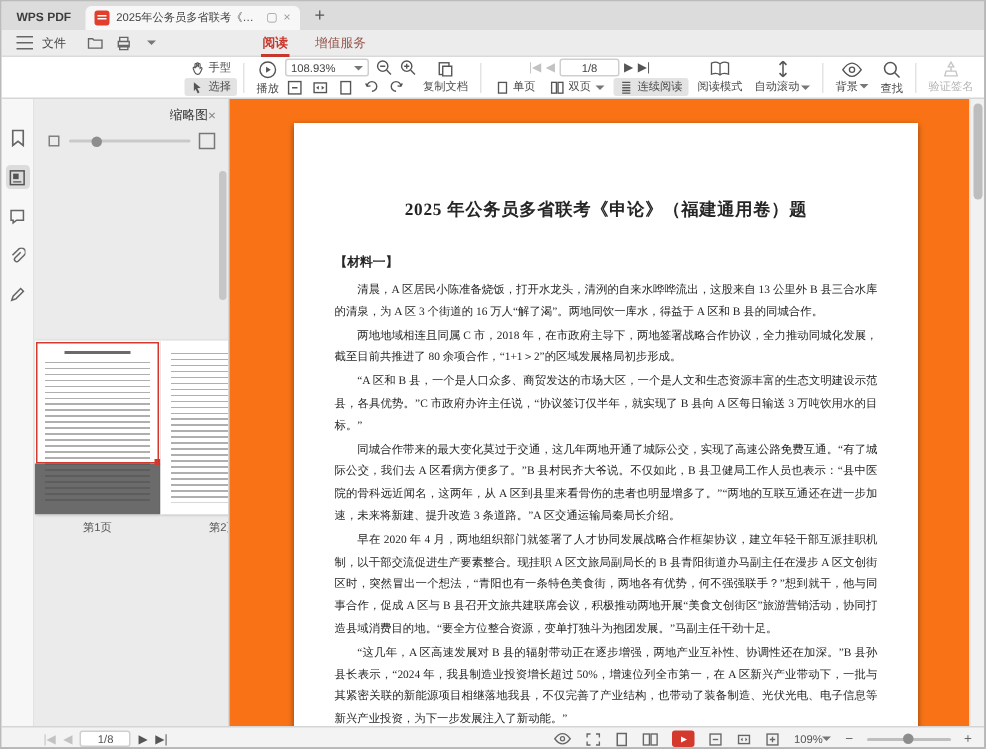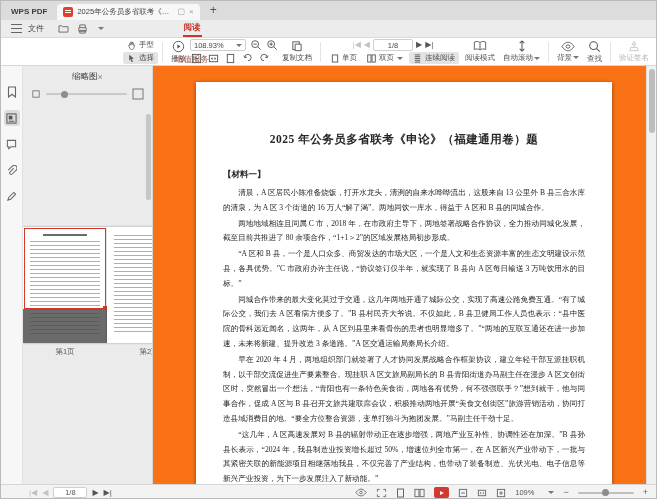--- a/index.html
+++ b/index.html
@@ -24,7 +24,7 @@
   .menu-label { font-size:8px; color:#444; margin-right:10px; }
   .mini-btn { margin:0 4px; display:flex; align-items:center; }
   .caret { width:0; height:0; border-left:3px solid transparent; border-right:3px solid transparent; border-top:3.5px solid #777; margin:0 6px; }
-  .ribbon-tabs { display:flex; gap:16px; margin-left:64px; height:100%; align-items:center;flex-direction:column; }
+  .ribbon-tabs { display:flex; gap:16px; margin-left:64px; height:100%; align-items:center; }
   .rtab { font-size:8.5px; position:relative; padding:2px 1px; }
   .rtab.active { color:#c7372b; font-weight:bold; }
   .rtab.active:after { content:""; position:absolute; left:0; right:0; bottom:-1px; height:2px; background:#c7372b; }

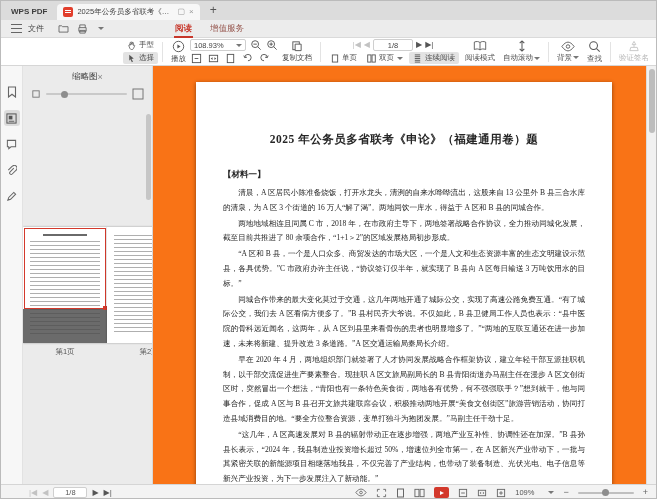--- a/index.html
+++ b/index.html
@@ -59,7 +59,7 @@
   .rail .ritem.active { background:#dcdcdc; }
 
   .panel { width:130px; background:#ebebeb; border-right:1px solid #d8d8d8; position:relative; display:flex; flex-direction:column; }
-  .panel-head { display:flex; align-items:center; justify-content:center; padding:5px 8px 3px 8px; font-size:8.5px; color:#333; }
+  .panel-head { display:flex; align-items:center; justify-content:flex-end; padding:5px 8px 3px 8px; font-size:8.5px; color:#333; }
   .panel-close { color:#888; font-size:9px; }
   .sliderrow { display:flex; align-items:center; gap:5px; padding:2px 8px 6px 8px; }
   .slider-track { flex:1; height:2px; background:#c9c9c9; border-radius:1px; position:relative; }

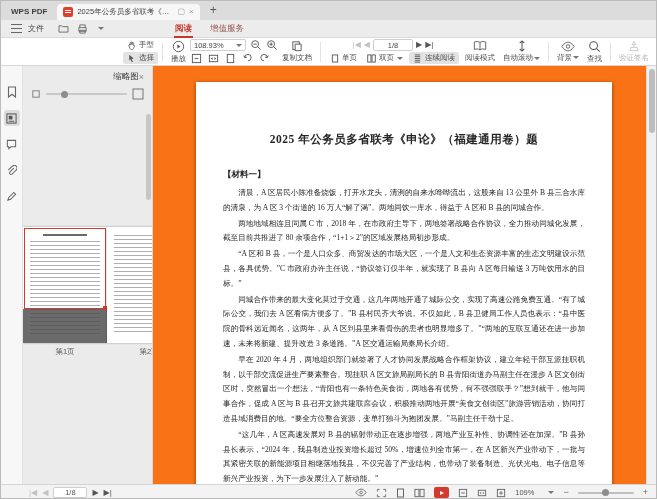--- a/index.html
+++ b/index.html
@@ -93,7 +93,7 @@
   .st-right { margin-left:auto; display:flex; align-items:center; gap:9px; padding-right:2px; }
   .red-btn { width:15px; height:11px; background:#d3392c; border-radius:2px; display:flex; align-items:center; justify-content:center; }
   .red-btn .tri { width:0; height:0; border-left:4px solid #fff; border-top:2.5px solid transparent; border-bottom:2.5px solid transparent; }
-  .st-zoom { display:flex; align-items:center; gap:14px; }
+  .st-zoom { display:flex; align-items:center; gap:0; }
   .minus, .plus { font-size:9px; color:#666; line-height:9px; }
   .st-slider { width:56px; height:2px; background:#bfbfbf; border-radius:1px; position:relative; }
   .st-handle { position:absolute; left:44%; top:-2.5px; width:7px; height:7px; background:#8d8d8d; border-radius:50%; }

